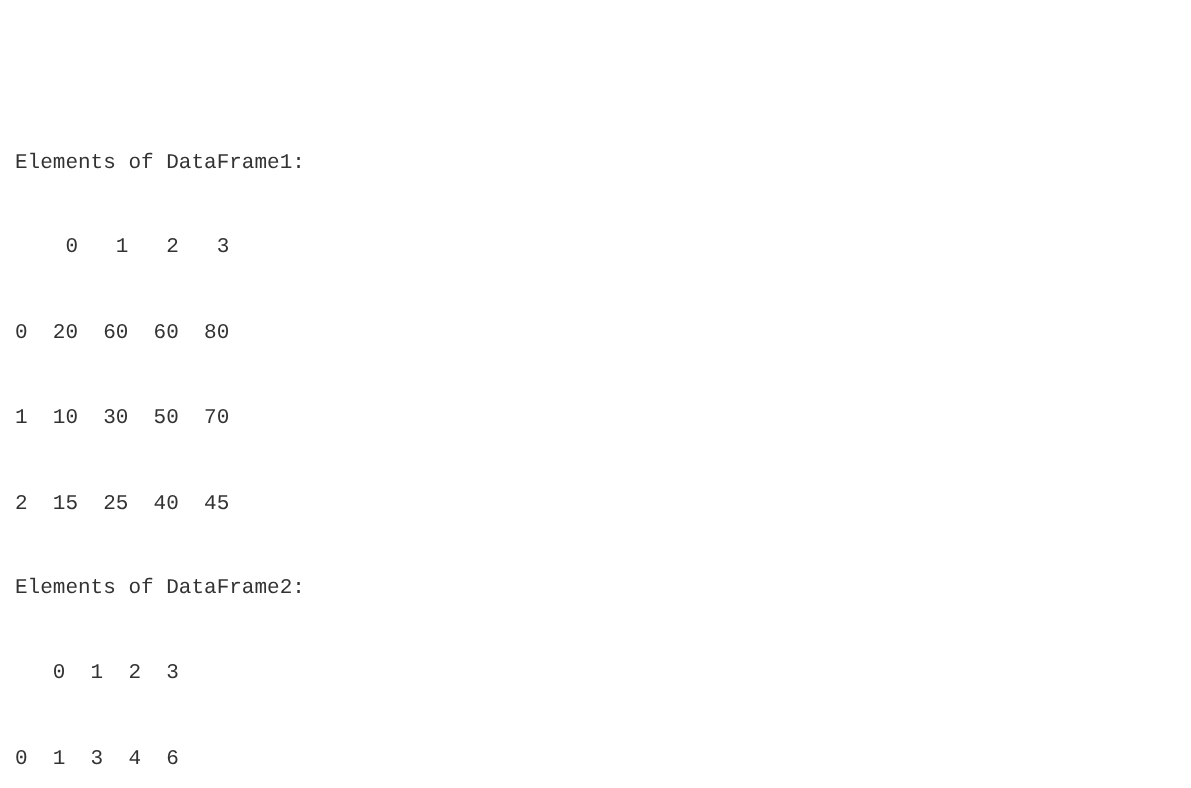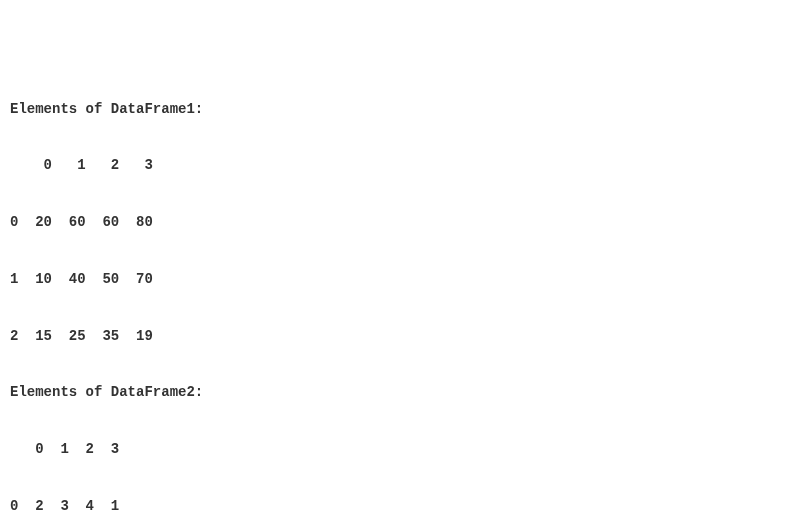--- a/index.html
+++ b/index.html
@@ -17,7 +17,6 @@
   .line {
     display: block;
     margin-bottom: 12px;
-    font-weight: bold;
   }
 </style>
 </head>

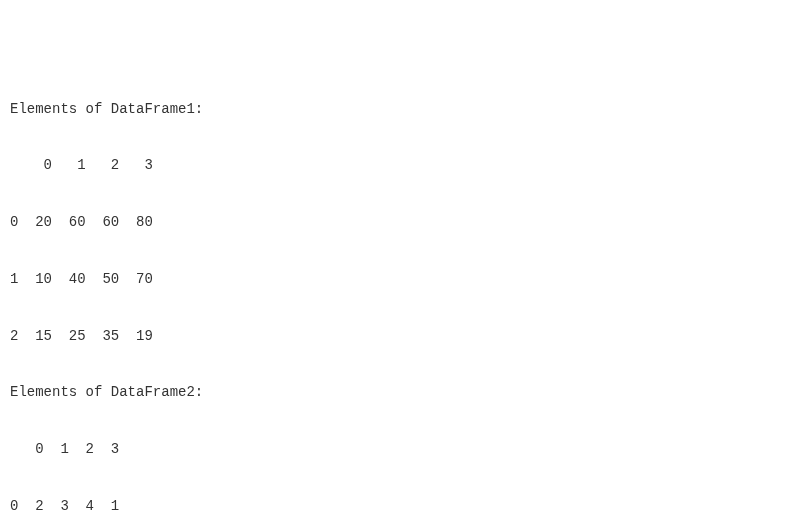--- a/index.html
+++ b/index.html
@@ -27,7 +27,7 @@
 <span class="line">Elements of DataFrame1:</span>
 <span class="line">    0   1   2   3</span>
 <span class="line">0  20  60  60  80</span>
-<span class="line">1  10  40  50  70</span>
+<span class="line">1  10  30  50  70</span>
 <span class="line">2  15  25  35  19</span>
 <span class="line">Elements of DataFrame2:</span>
 <span class="line">   0  1  2  3</span>

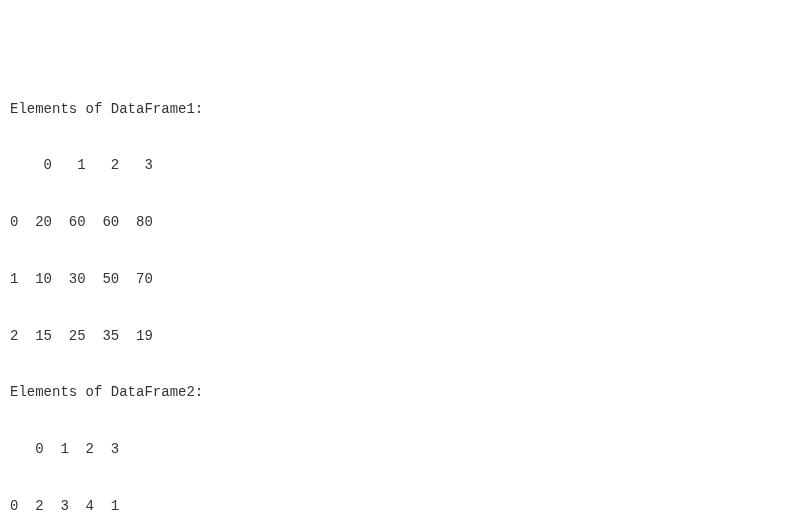--- a/index.html
+++ b/index.html
@@ -28,7 +28,7 @@
 <span class="line">    0   1   2   3</span>
 <span class="line">0  20  60  60  80</span>
 <span class="line">1  10  30  50  70</span>
-<span class="line">2  15  25  35  19</span>
+<span class="line">2  15  25  40  45</span>
 <span class="line">Elements of DataFrame2:</span>
 <span class="line">   0  1  2  3</span>
 <span class="line">0  2  3  4  1</span>

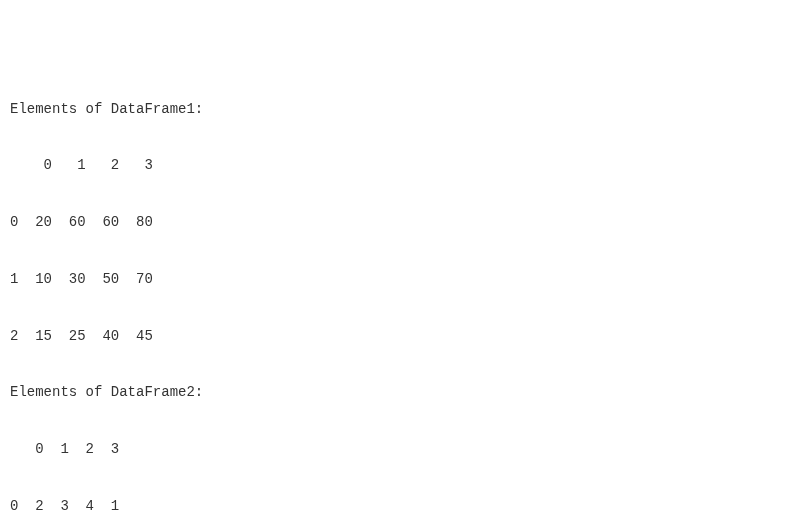--- a/index.html
+++ b/index.html
@@ -31,7 +31,7 @@
 <span class="line">2  15  25  40  45</span>
 <span class="line">Elements of DataFrame2:</span>
 <span class="line">   0  1  2  3</span>
-<span class="line">0  2  3  4  1</span>
+<span class="line">0  1  3  4  6</span>
 
 
 

